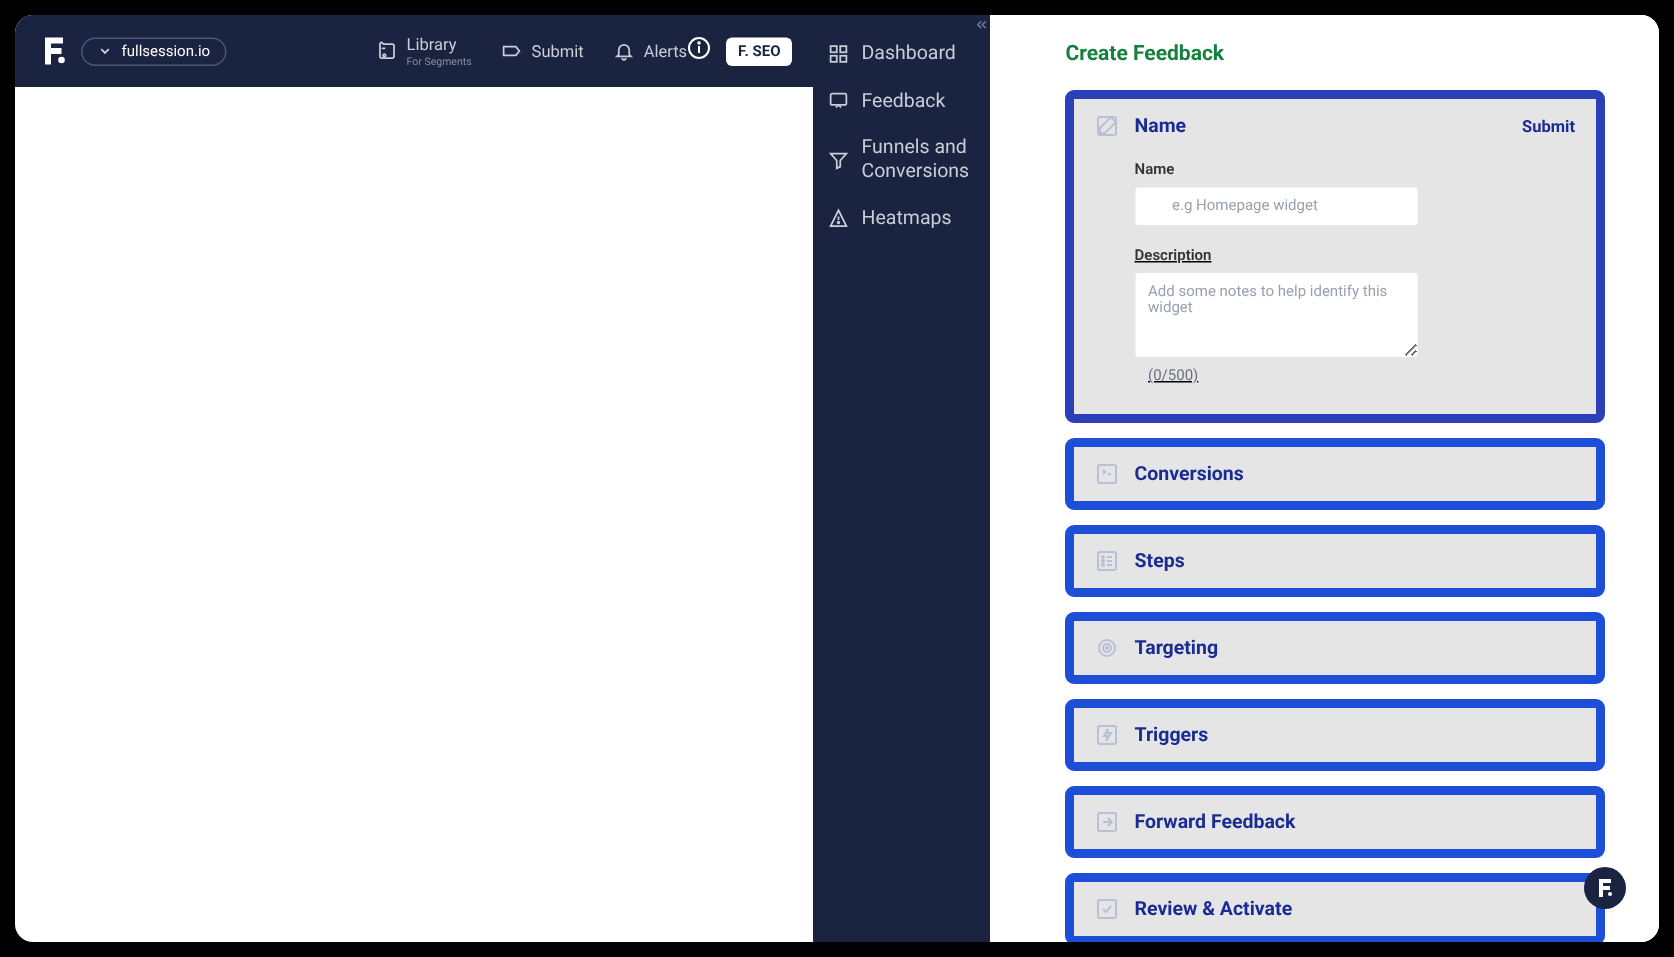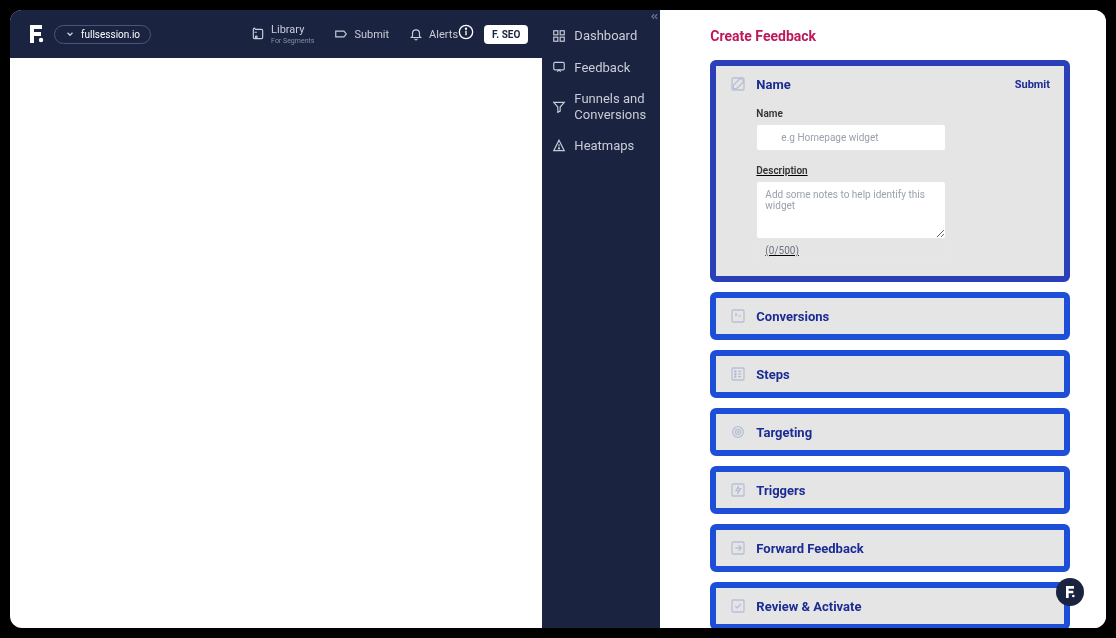--- a/index.html
+++ b/index.html
@@ -23,7 +23,7 @@
     .side-item svg { width: 14px; height: 14px; flex-shrink: 0; }
     .side-item .label-wrap { line-height: 1.2; }
     .main { flex: 1; background: #fff; overflow-y: auto; padding: 18px 36px 30px 50px; }
-    .page-title { font-size: 14px; font-weight: 700; color: #be185d; margin-bottom: 16px; }
+    .page-title { font-size: 14px; font-weight: 700; color: #15803d; margin-bottom: 16px; }
     .accordion { border: 6px solid #1d4ed8; border-radius: 6px; margin-bottom: 10px; background: #e5e5e5; }
     .accordion.active { border-color: #2a3fb8; }
     .acc-header { display: flex; align-items: center; padding: 10px 14px; cursor: pointer; }

